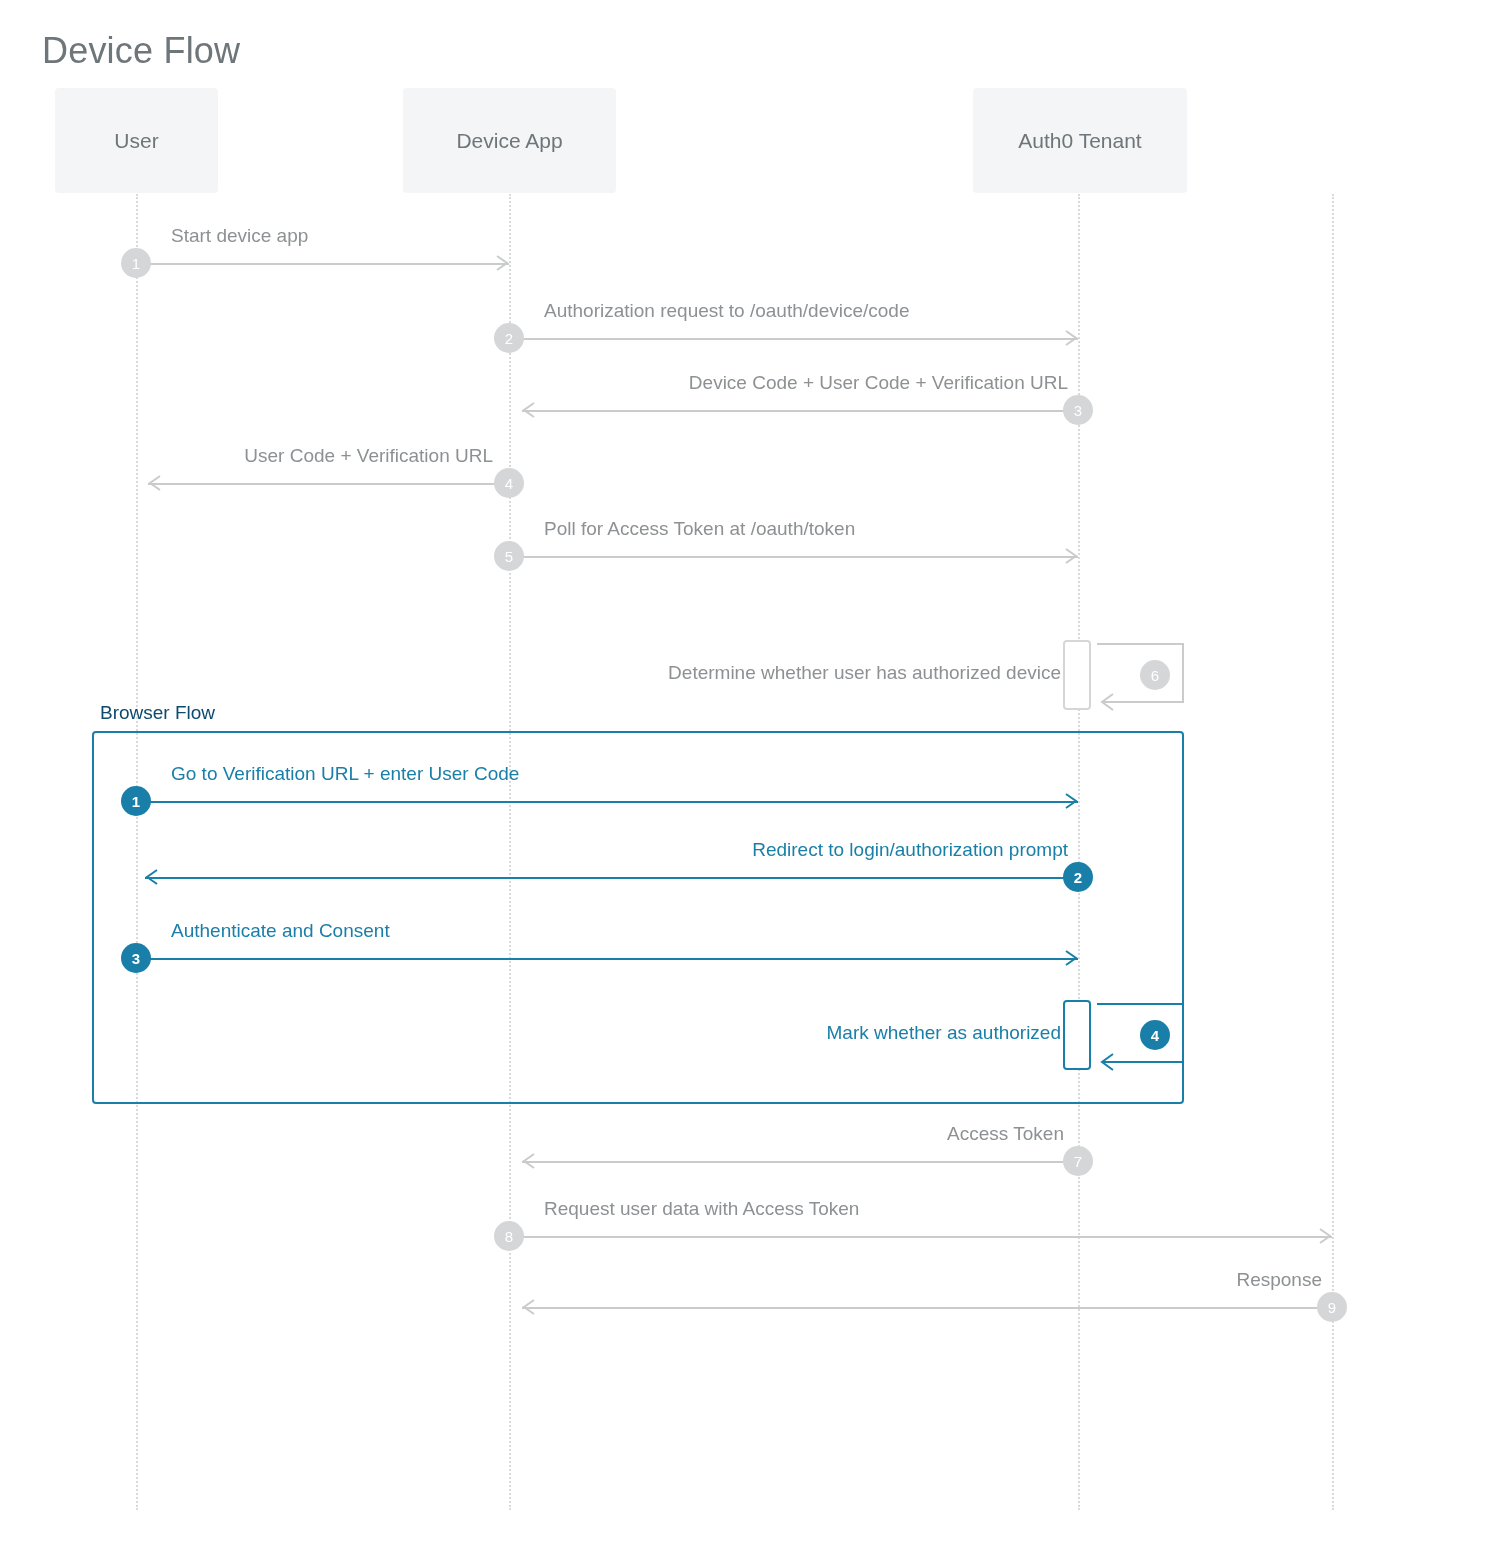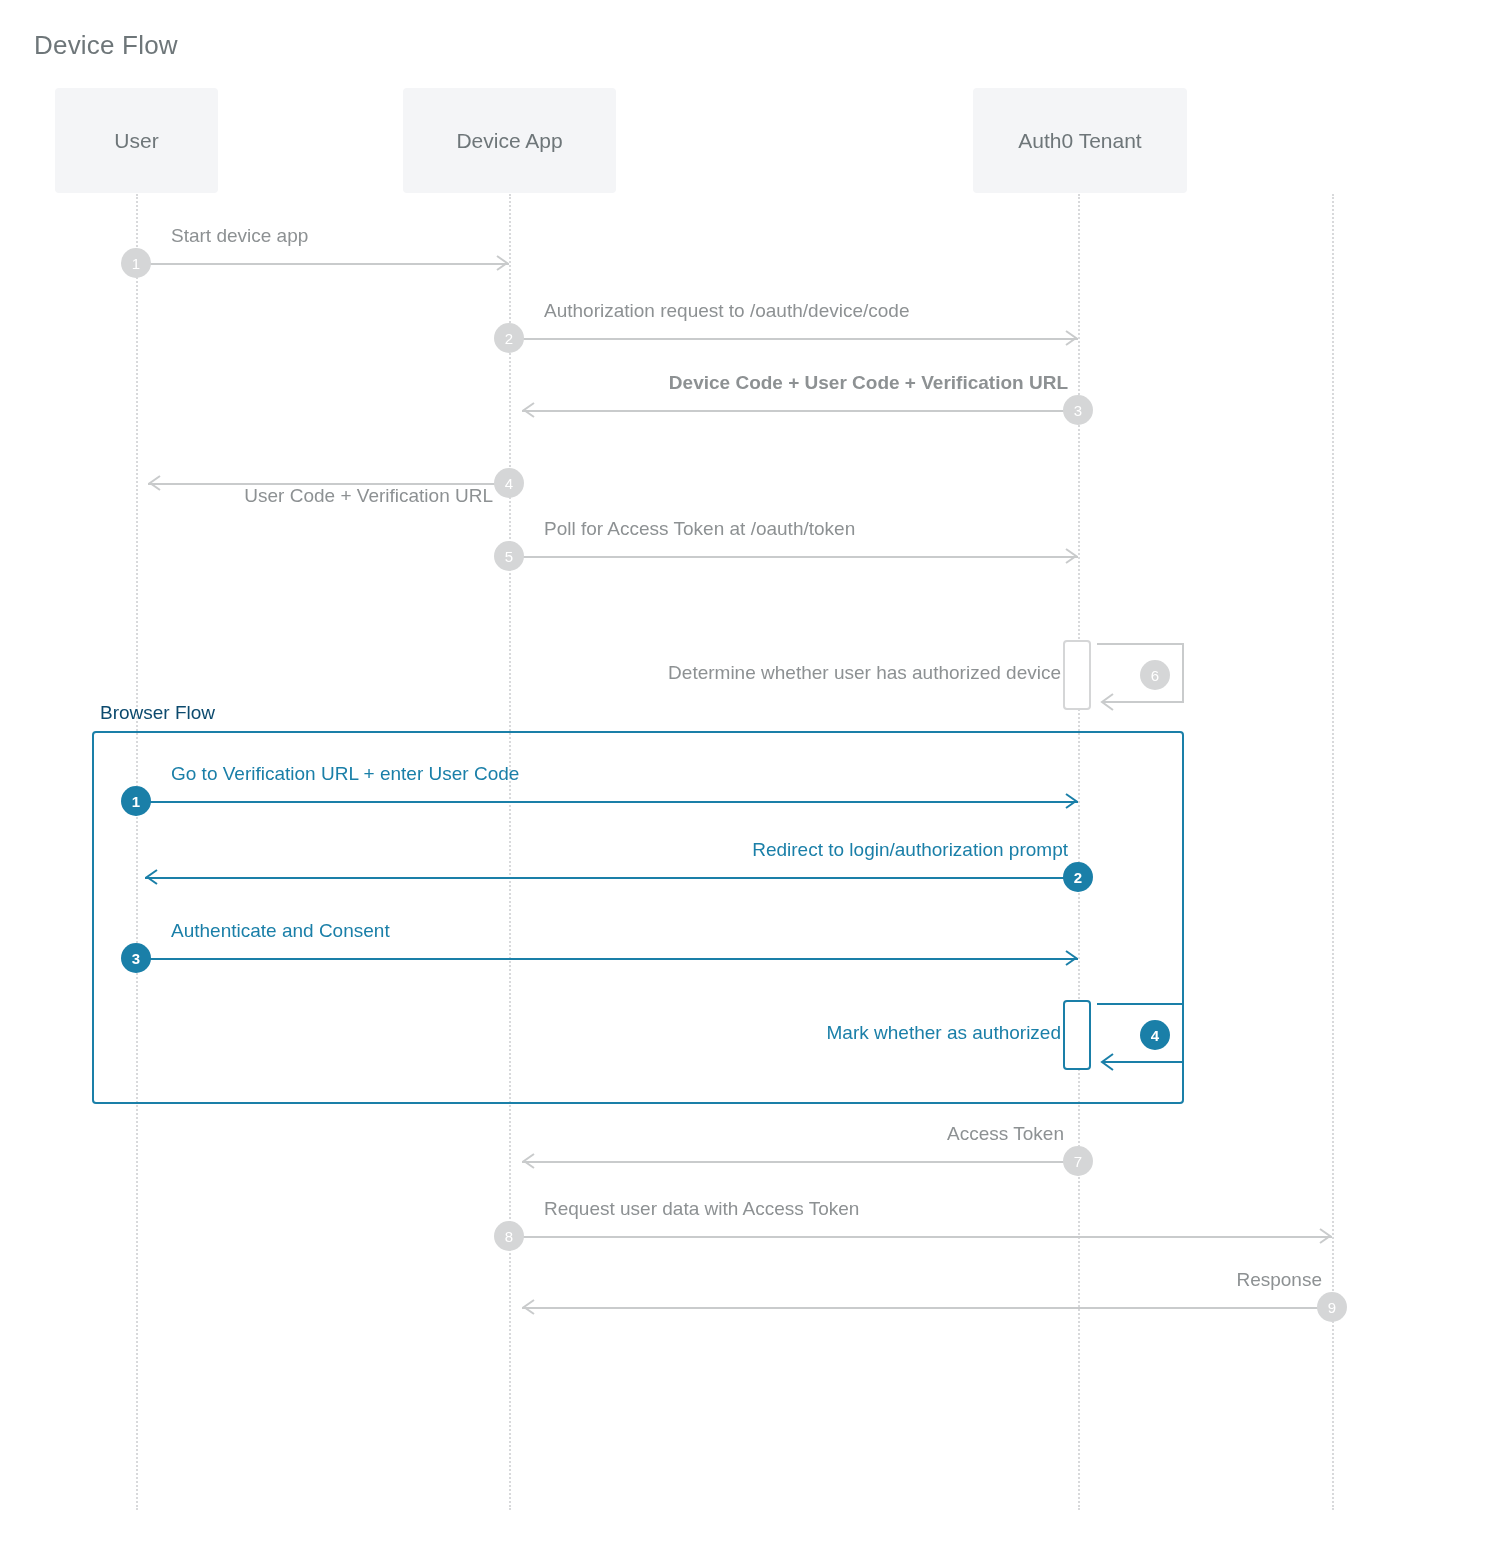--- a/index.html
+++ b/index.html
@@ -23,9 +23,9 @@
   
   .diagram-title {
     position: absolute;
-    left: 34px;
+    left: 42px;
     top: 30px;
-    font-size: 26px;
+    font-size: 36px;
     color: #6e7679;
     letter-spacing: 0.2px;
     white-space: nowrap;

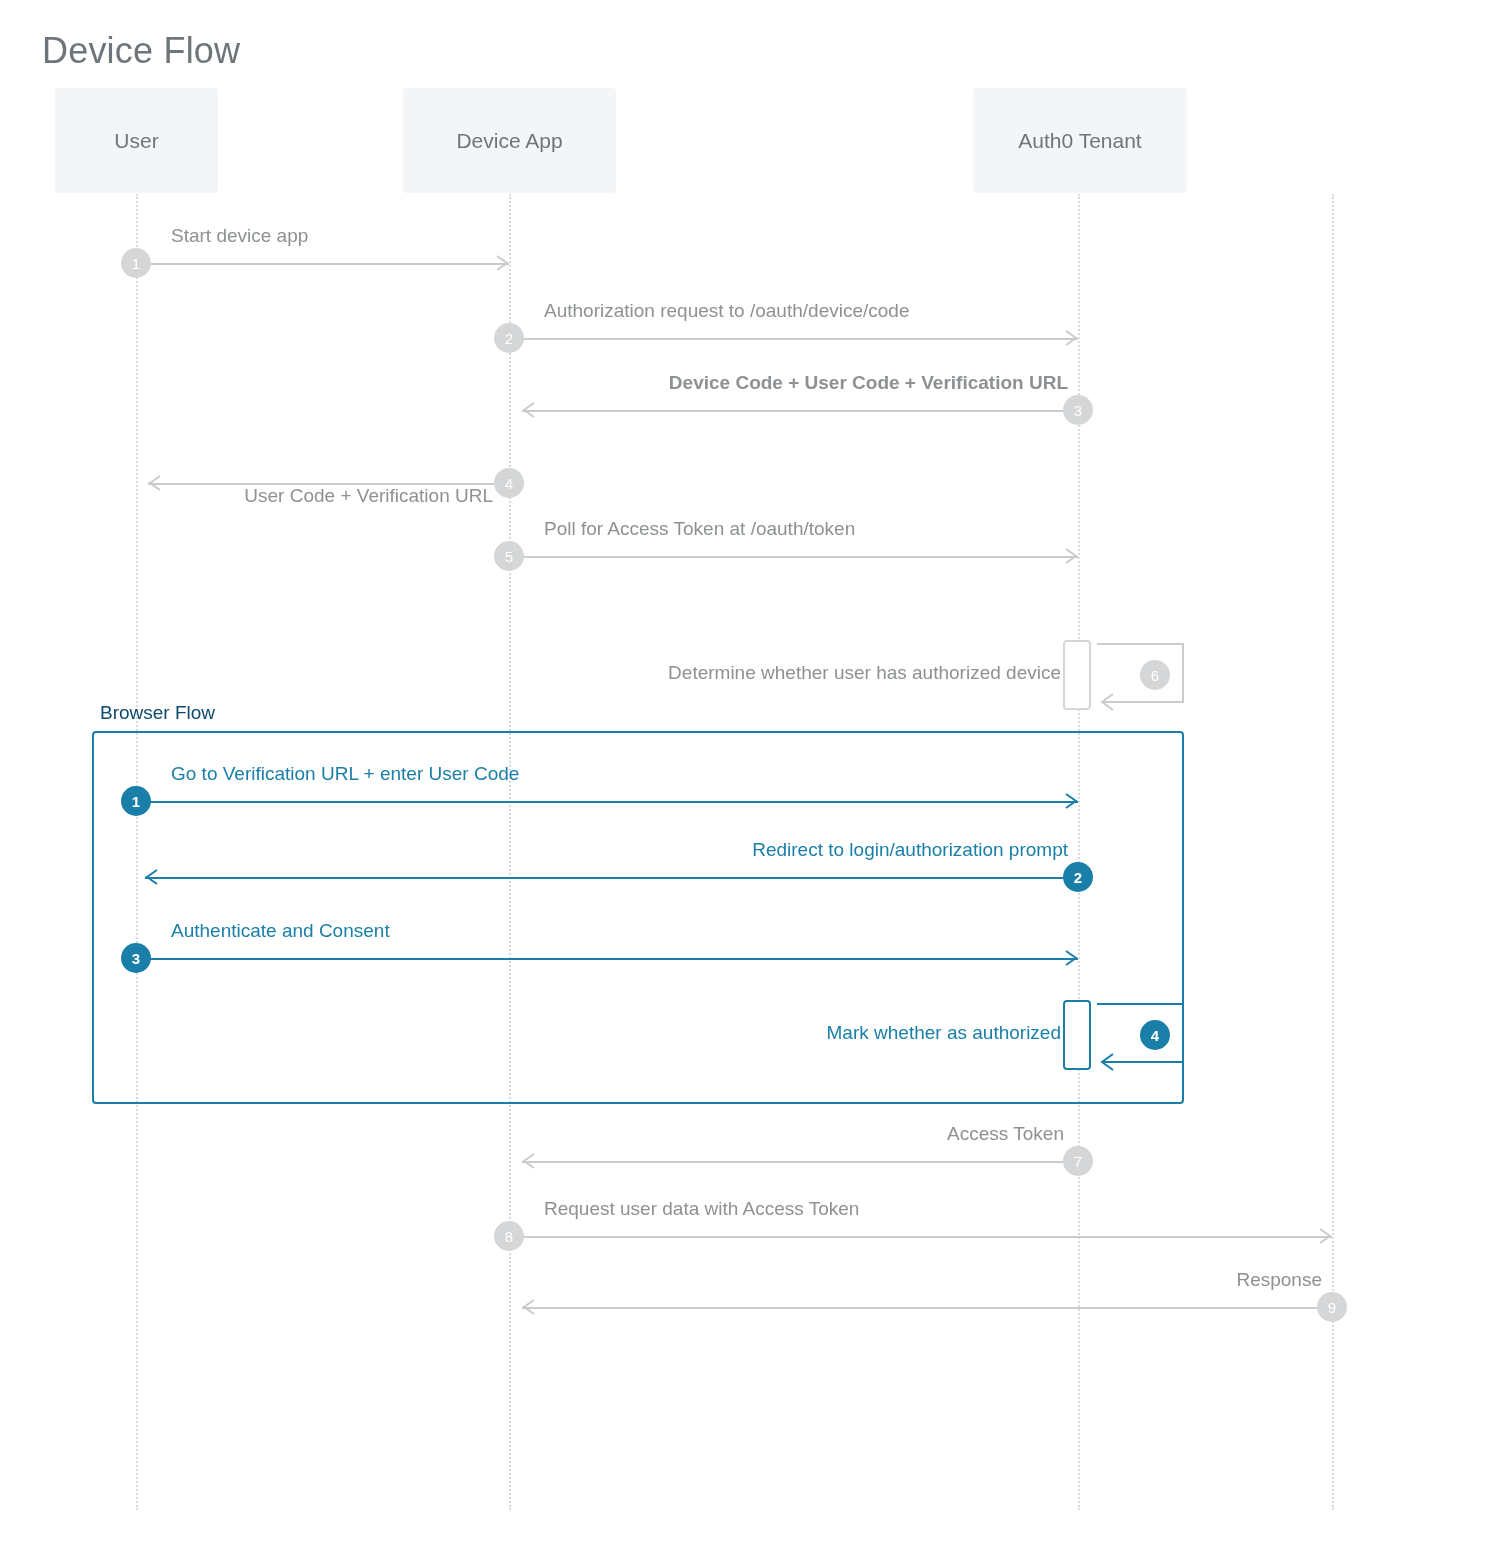--- a/index.html
+++ b/index.html
@@ -189,7 +189,7 @@
         </svg>
     </div>
     <div class="badge" style="right:-15px;">3</div>
-    <div class="msg-label align-right" style="right:10px;font-weight:bold;">Device Code + User Code + Verification URL</div>
+    <div class="msg-label align-right" style="right:10px;">Device Code + User Code + Verification URL</div>
   </div>
 
   <div class="msg" style="left:148px; top:483px; width:361px;">

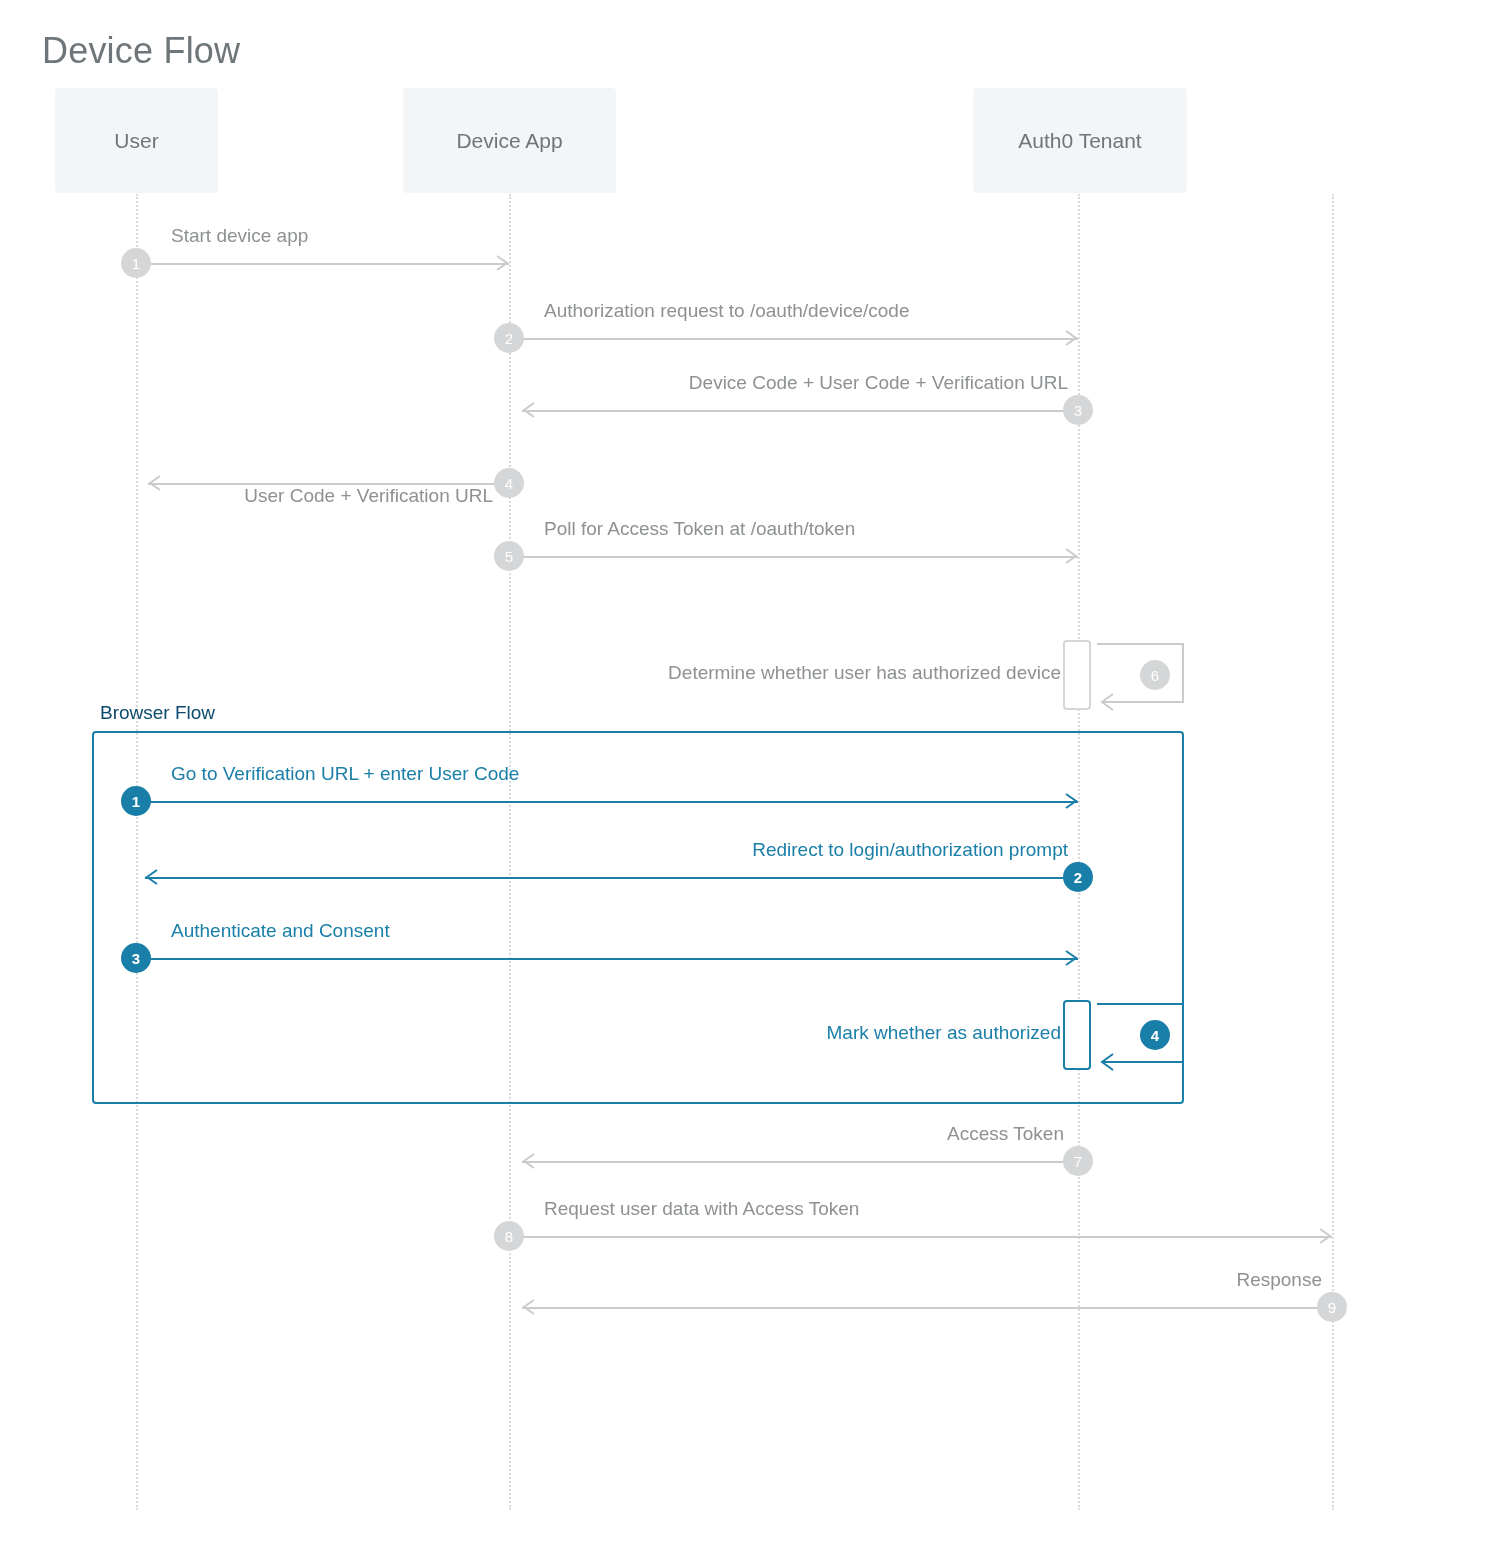--- a/index.html
+++ b/index.html
@@ -200,7 +200,7 @@
         </svg>
     </div>
     <div class="badge" style="right:-15px;">4</div>
-    <div class="msg-label align-right" style="right:16px;margin-top:40px;">User Code + Verification URL</div>
+    <div class="msg-label align-right" style="right:16px;">User Code + Verification URL</div>
   </div>
 
   <div class="msg" style="left:509px; top:556px; width:569px;">

